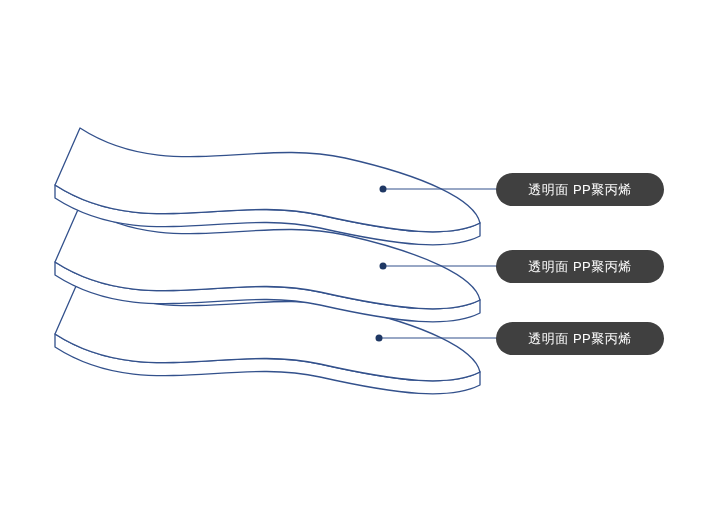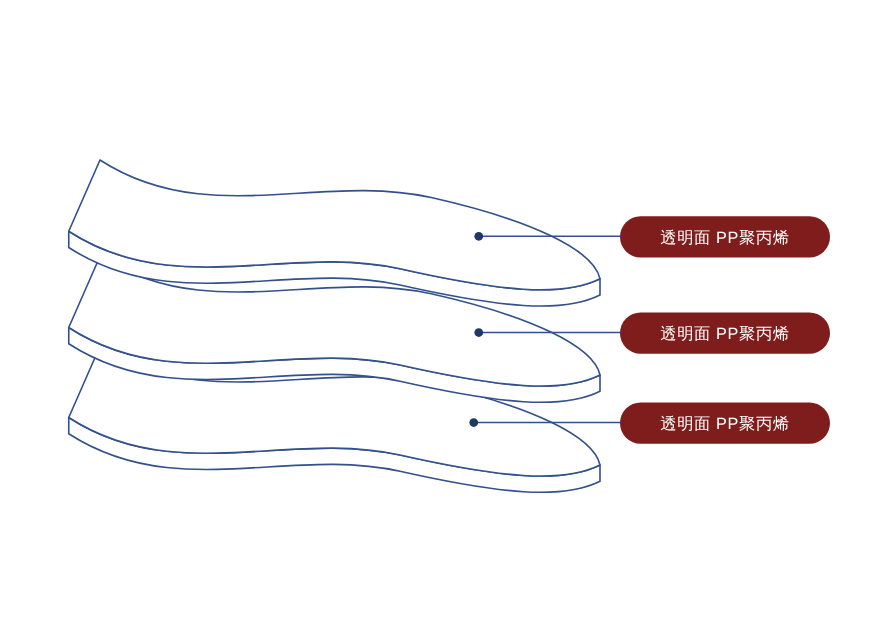--- a/index.html
+++ b/index.html
@@ -28,7 +28,7 @@
     left: 496px;
     width: 168px;
     height: 33px;
-    background: #7f1d1d;
+    background: #404040;
     border-radius: 17px;
     color: #ffffff;
     display: flex;

